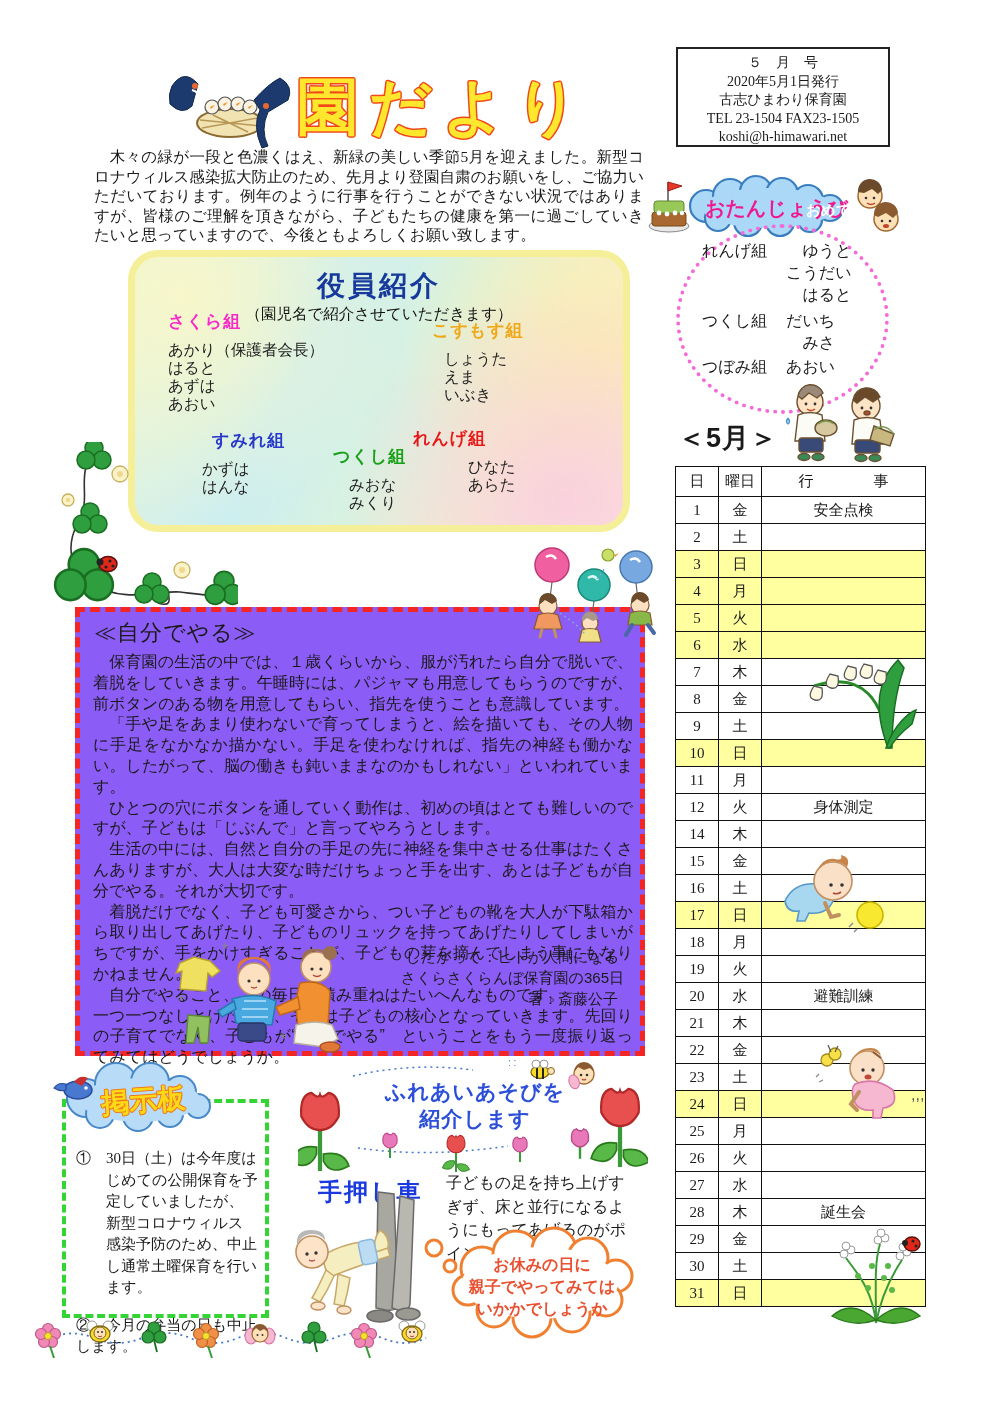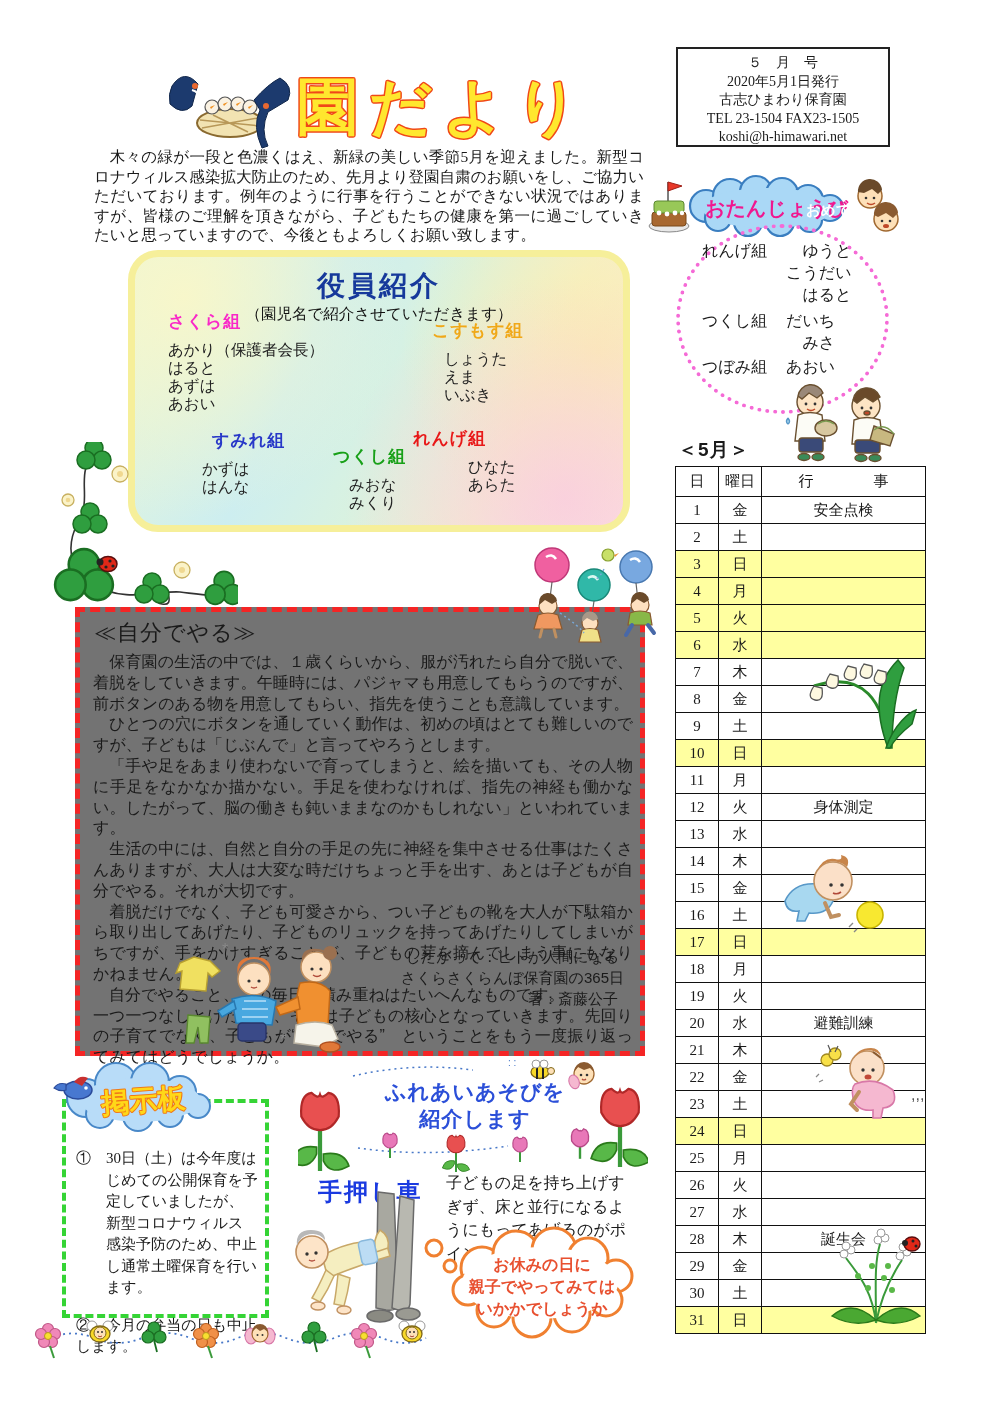--- a/index.html
+++ b/index.html
@@ -57,7 +57,7 @@
   .bday-names { margin-left:12px;text-align:right; }
   .toddlers-svg { position:absolute; left:778px; top:380px; }
   
-  .cal-title { position:absolute; left:678px; top:437px; font-size:19px; font-weight:bold; letter-spacing:1px; }
+  .cal-title { position:absolute; left:678px; top:420px; font-size:27px; font-weight:bold; letter-spacing:1px; }
   table.calendar { position:absolute; left:675px; top:466px; border-collapse:collapse; background:#fff; }
   table.calendar td, table.calendar th {
     border:1.8px solid #111; box-sizing:border-box; height:27px; padding:0;

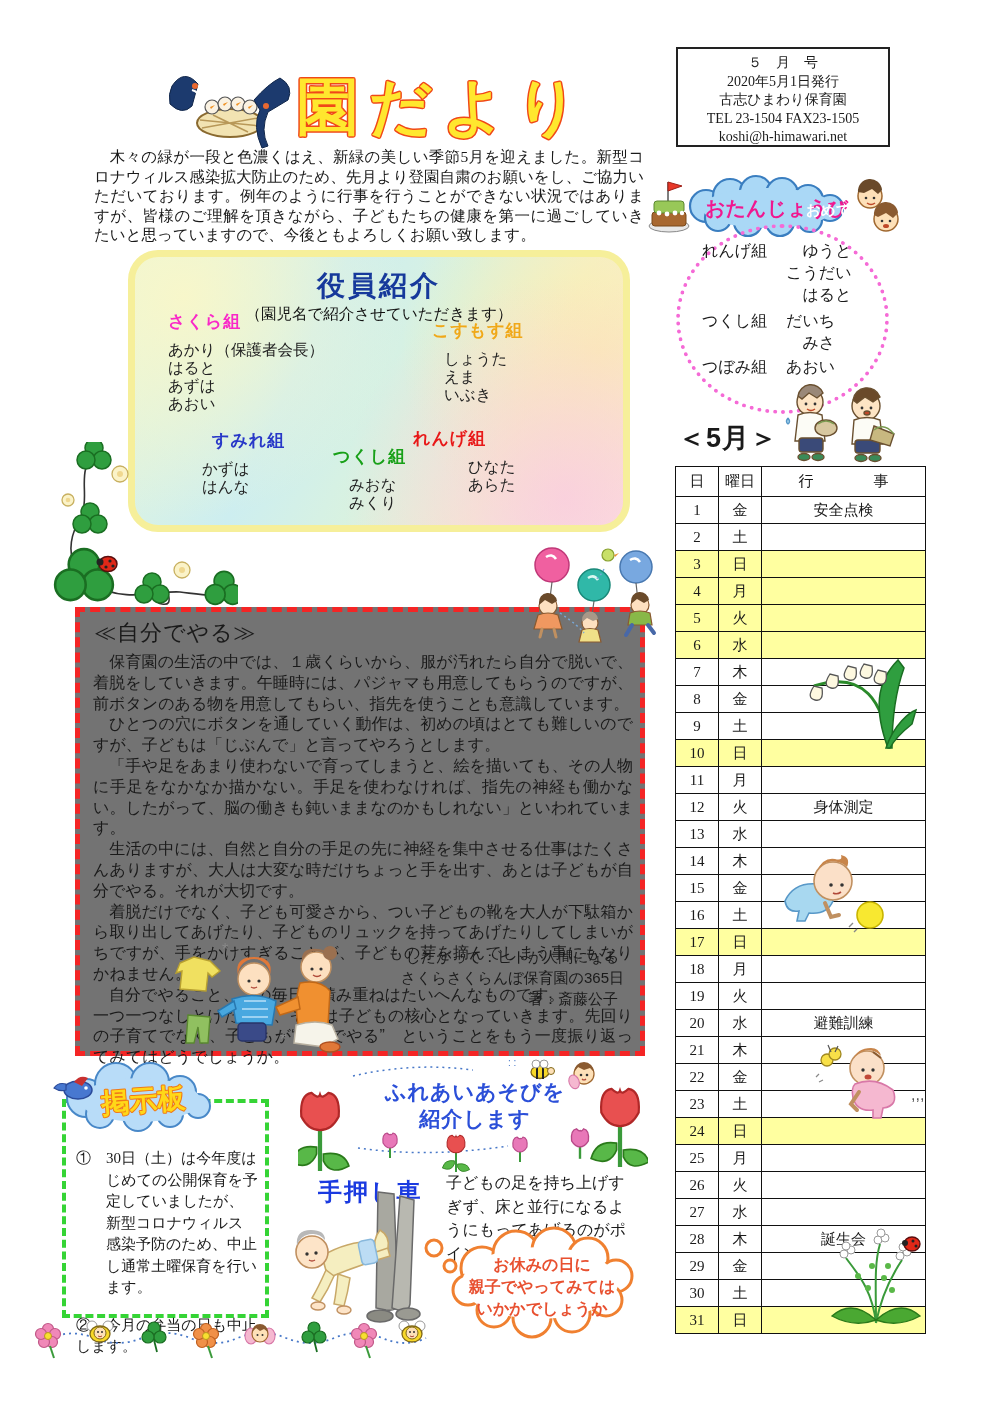--- a/index.html
+++ b/index.html
@@ -72,7 +72,7 @@
   
   .article {
     position:absolute; left:75px; top:607px; width:570px; height:449px;
-    box-sizing:border-box; border:5px dashed #f42525; background:#737373;
+    box-sizing:border-box; border:5px dashed #f42525; background:#8b5cf6;
   }
   .article-title { position:absolute; left:14px; top:6px; font-size:22px; letter-spacing:1px; }
   .article-body { position:absolute; left:13px; top:40px; width:540px;

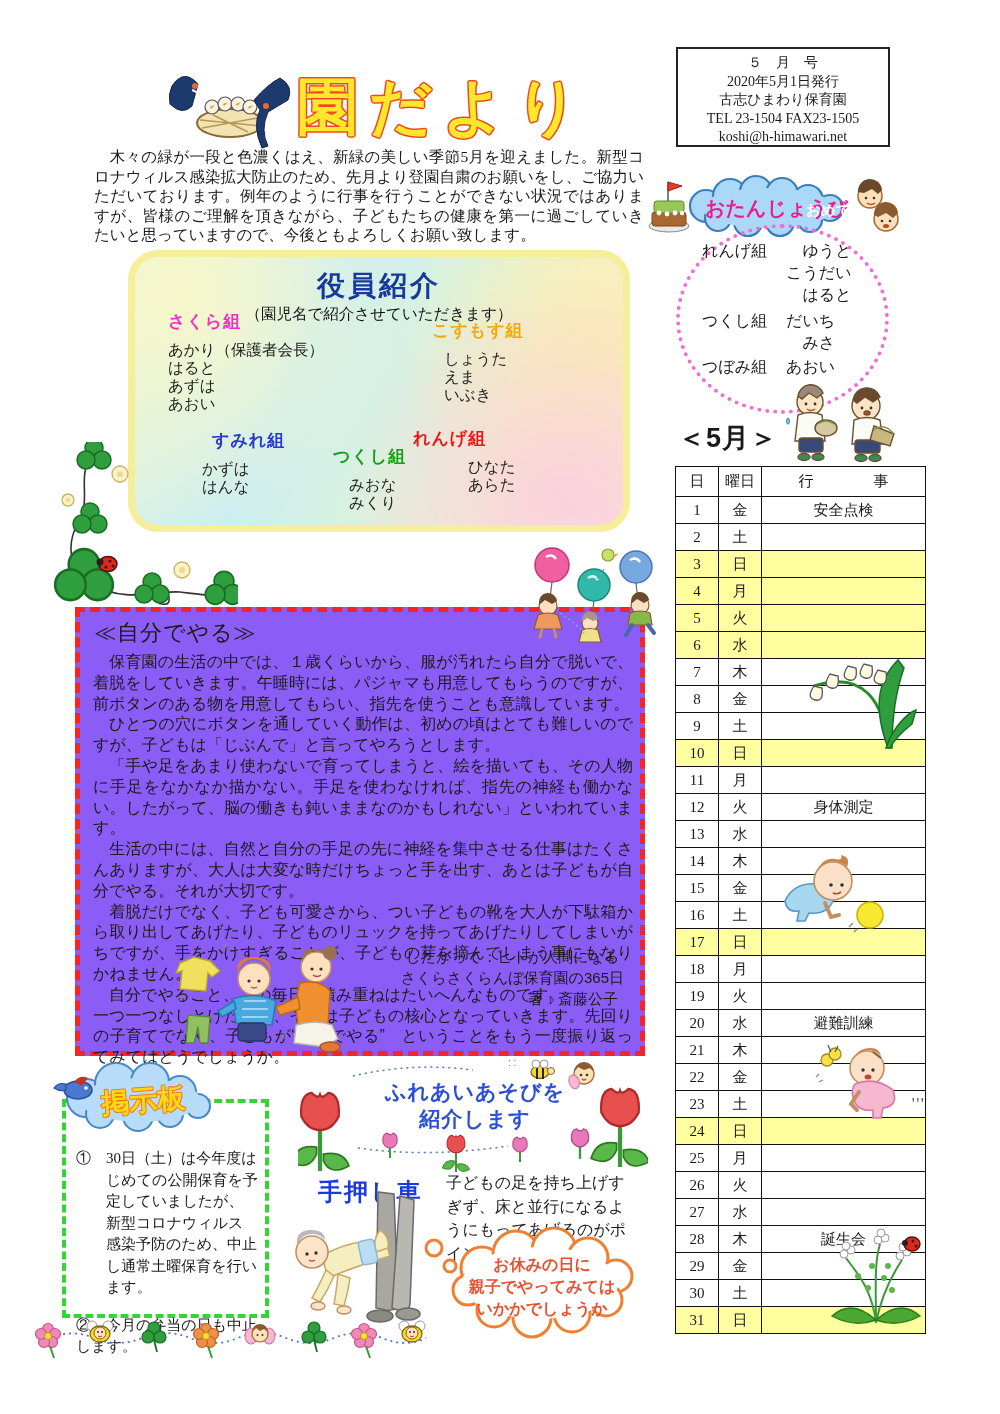--- a/index.html
+++ b/index.html
@@ -588,8 +588,8 @@
     <div class="article-title">≪自分でやる≫</div>
     <div class="article-body">
         <p>　保育園の生活の中では、１歳くらいから、服が汚れたら自分で脱いで、着脱をしていきます。午睡時には、パジャマも用意してもらうのですが、前ボタンのある物を用意してもらい、指先を使うことも意識しています。</p>
+        <p>　「手や足をあまり使わないで育ってしまうと、絵を描いても、その人物に手足をなかなか描かない。手足を使わなければ、指先の神経も働かない。したがって、脳の働きも鈍いままなのかもしれない」といわれています。</p>
         <p>　ひとつの穴にボタンを通していく動作は、初めの頃はとても難しいのですが、子どもは「じぶんで」と言ってやろうとします。</p>
-        <p>　「手や足をあまり使わないで育ってしまうと、絵を描いても、その人物に手足をなかなか描かない。手足を使わなければ、指先の神経も働かない。したがって、脳の働きも鈍いままなのかもしれない」といわれています。</p>
         <p>　生活の中には、自然と自分の手足の先に神経を集中させる仕事はたくさんありますが、大人は大変な時だけちょっと手を出す、あとは子どもが自分でやる。それが大切です。</p>
         <p>　着脱だけでなく、子ども可愛さから、つい子どもの靴を大人が下駄箱から取り出してあげたり、子どものリュックを持ってあげたりしてしまいがちですが、手をかけすぎることが、子どもの芽を摘んでしまう事にもなりかねません。</p>
         <p>　自分でやること、この毎日の積み重ねはたいへんなものです。</p>

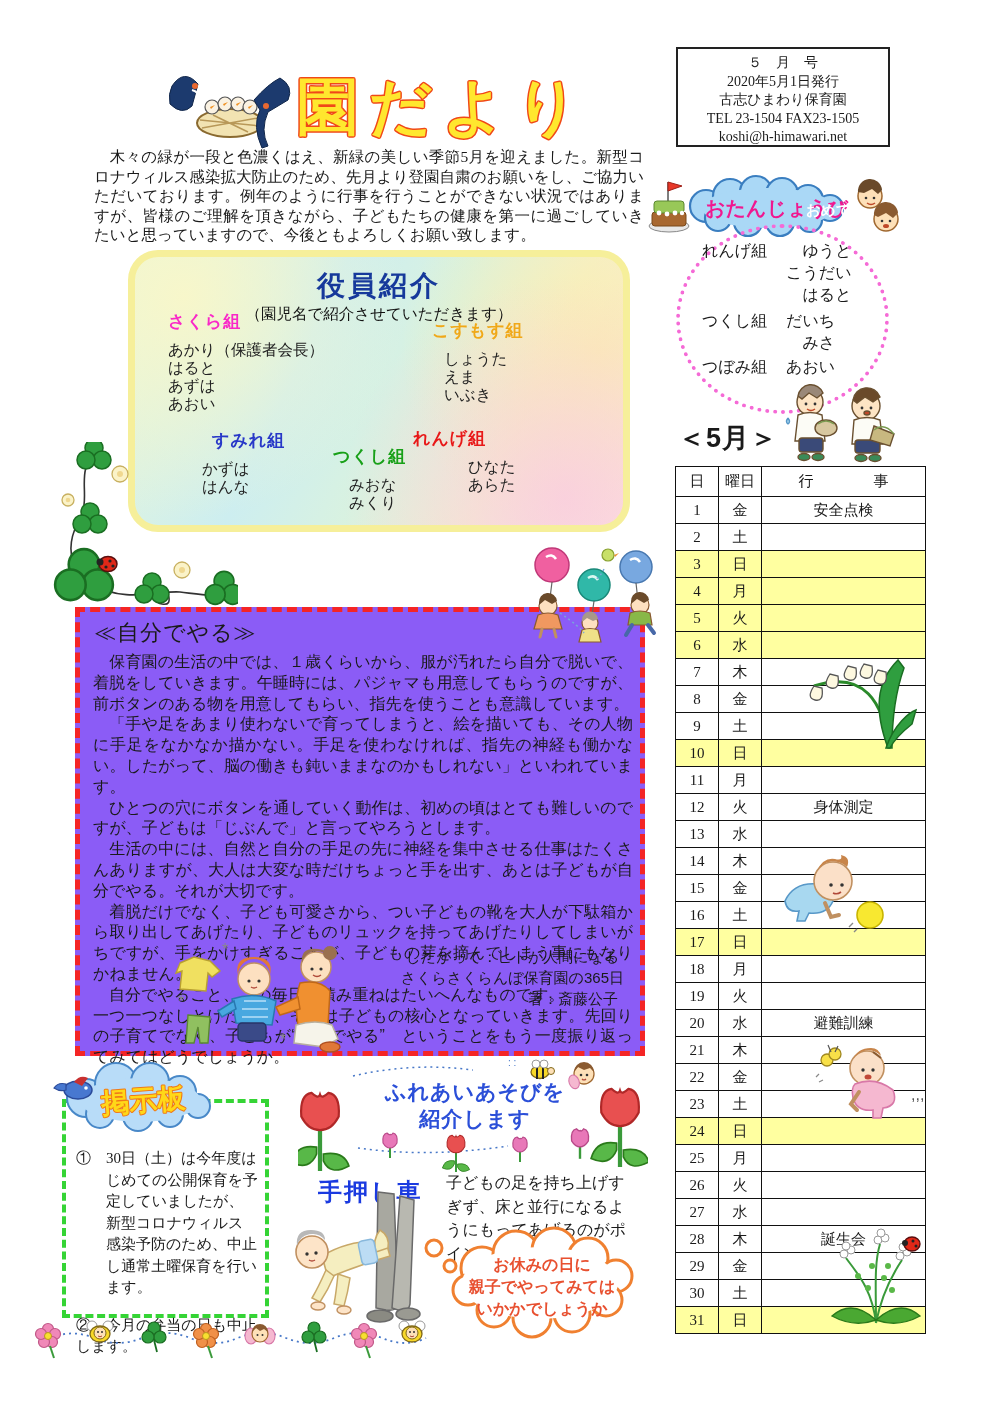--- a/index.html
+++ b/index.html
@@ -409,11 +409,6 @@
           <td class="c-ev">身体測定</td>
         </tr>
         <tr>
-          <td class="c-day">13</td>
-          <td class="c-wd">水</td>
-          <td class="c-ev"></td>
-        </tr>
-        <tr>
           <td class="c-day">14</td>
           <td class="c-wd">木</td>
           <td class="c-ev"></td>

